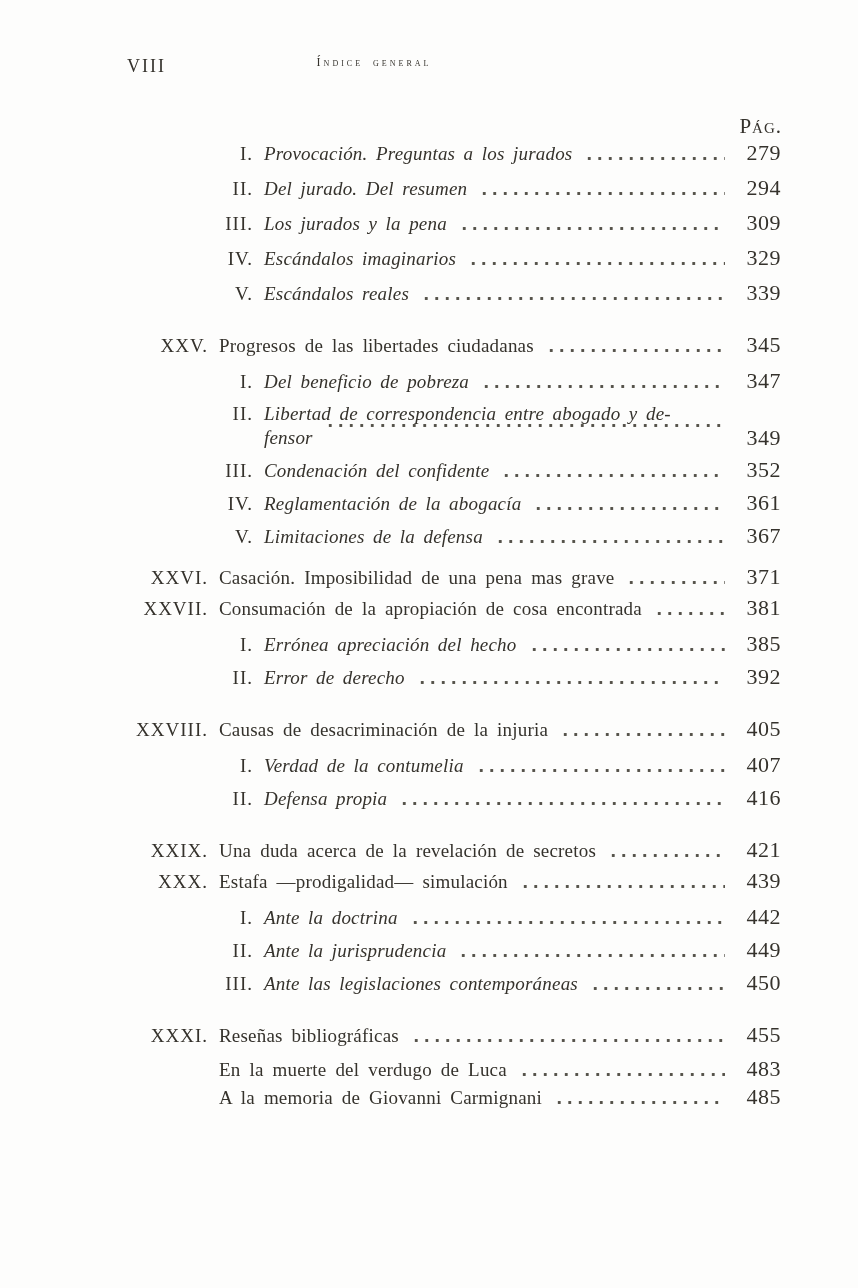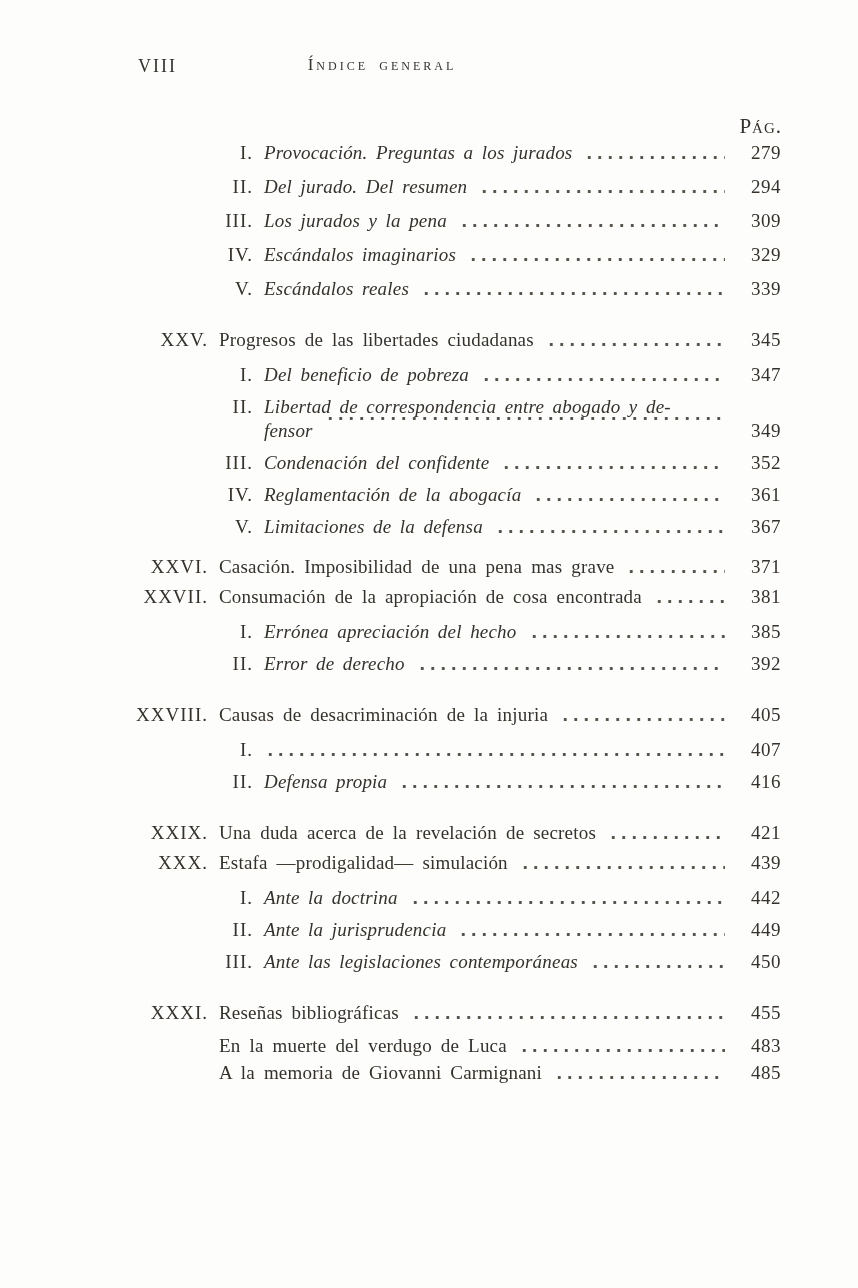--- a/index.html
+++ b/index.html
@@ -22,7 +22,7 @@
   }
   .folio {
     position: absolute;
-    top: 56px; left: 138px;
+    top: 56px; left: 127px;
     font-size: 18px;
     letter-spacing: 2px;
   }

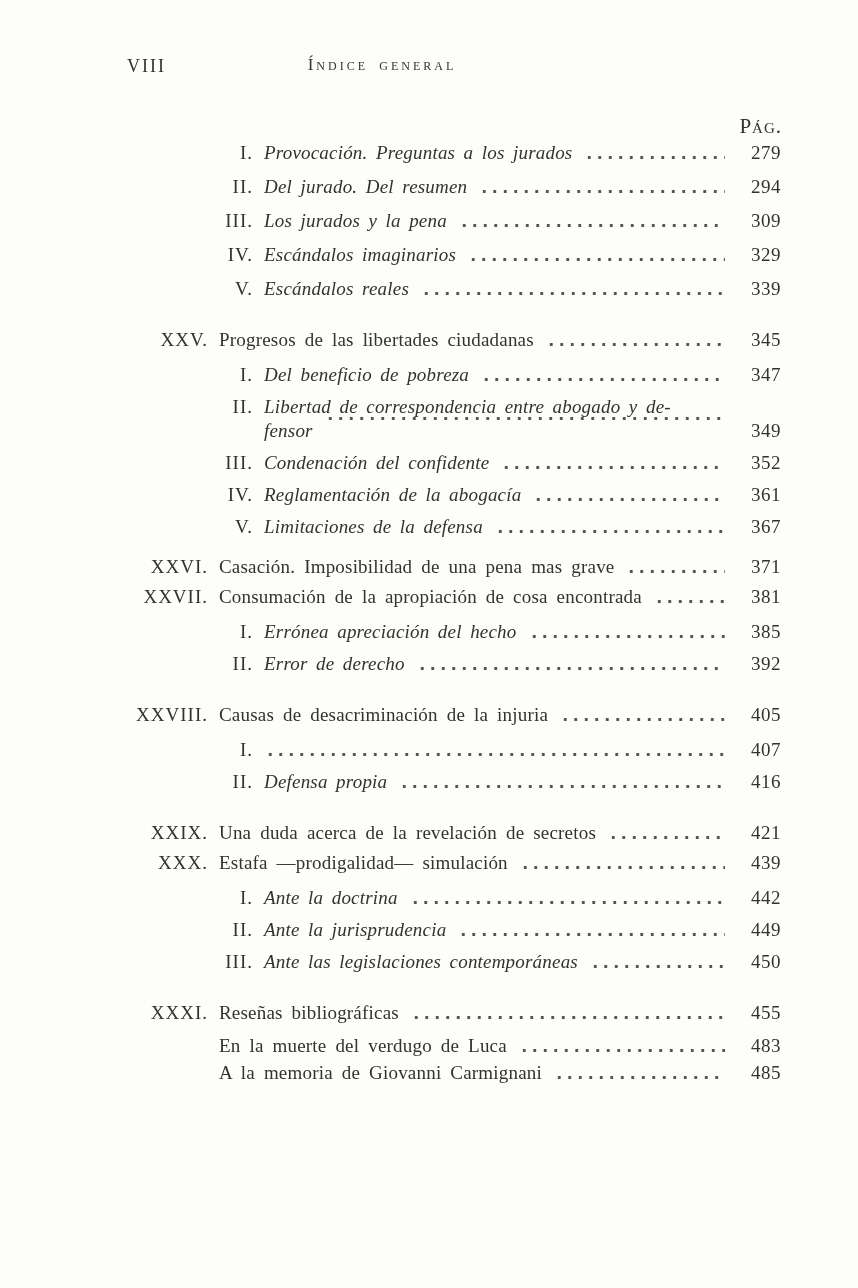--- a/index.html
+++ b/index.html
@@ -28,10 +28,10 @@
   }
   .running-title {
     position: absolute;
-    top: 55px; left: 8px; width: 748px;
+    top: 55px; left: 0; width: 748px;
     text-align: center;
     font-variant: small-caps;
-    font-size: 17px;
+    font-size: 12px;
     letter-spacing: 3px;
     word-spacing: 4px;
   }

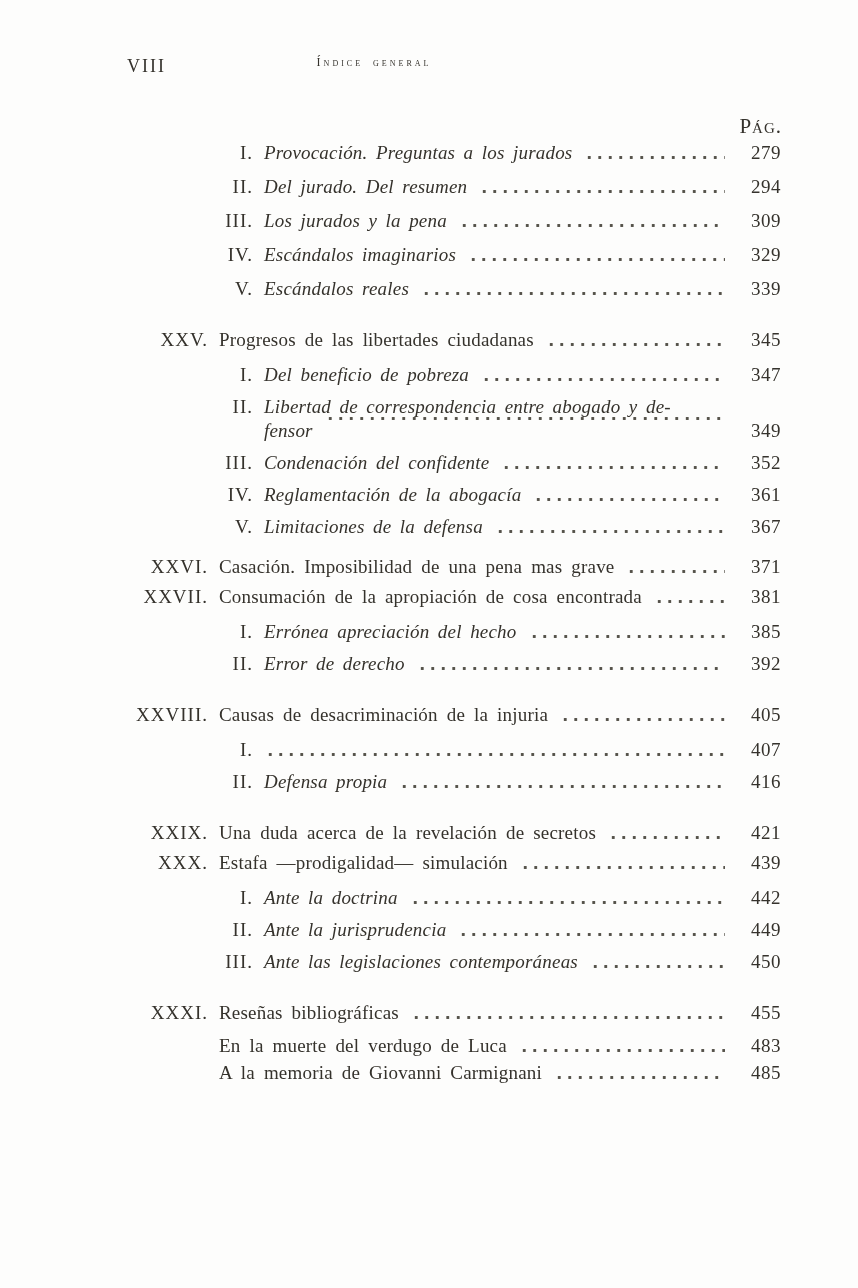--- a/index.html
+++ b/index.html
@@ -87,7 +87,7 @@
   .page-num {
     flex: 0 0 46px;
     text-align: right;
-    font-size: 19px;
+    font-size: 22px;
     letter-spacing: 0.5px;
   }
 </style>

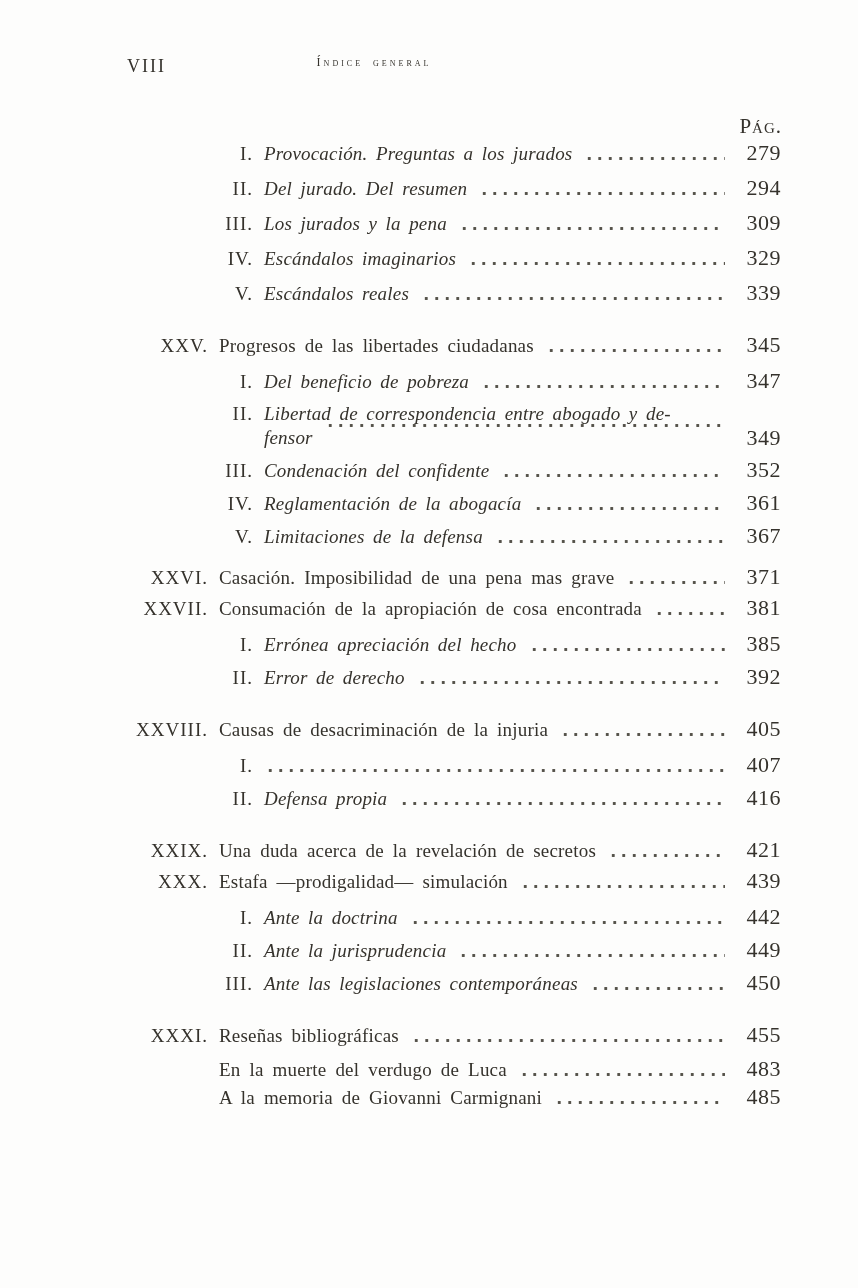--- a/index.html
+++ b/index.html
@@ -203,6 +203,7 @@
       </div>
       <div class="row sub" style="margin-top: 8px;">
         <span class="num">I.</span>
+        <span class="title">Verdad de la contumelia</span>
         <span class="leader"></span>
         <span class="page-num">407</span>
       </div>

